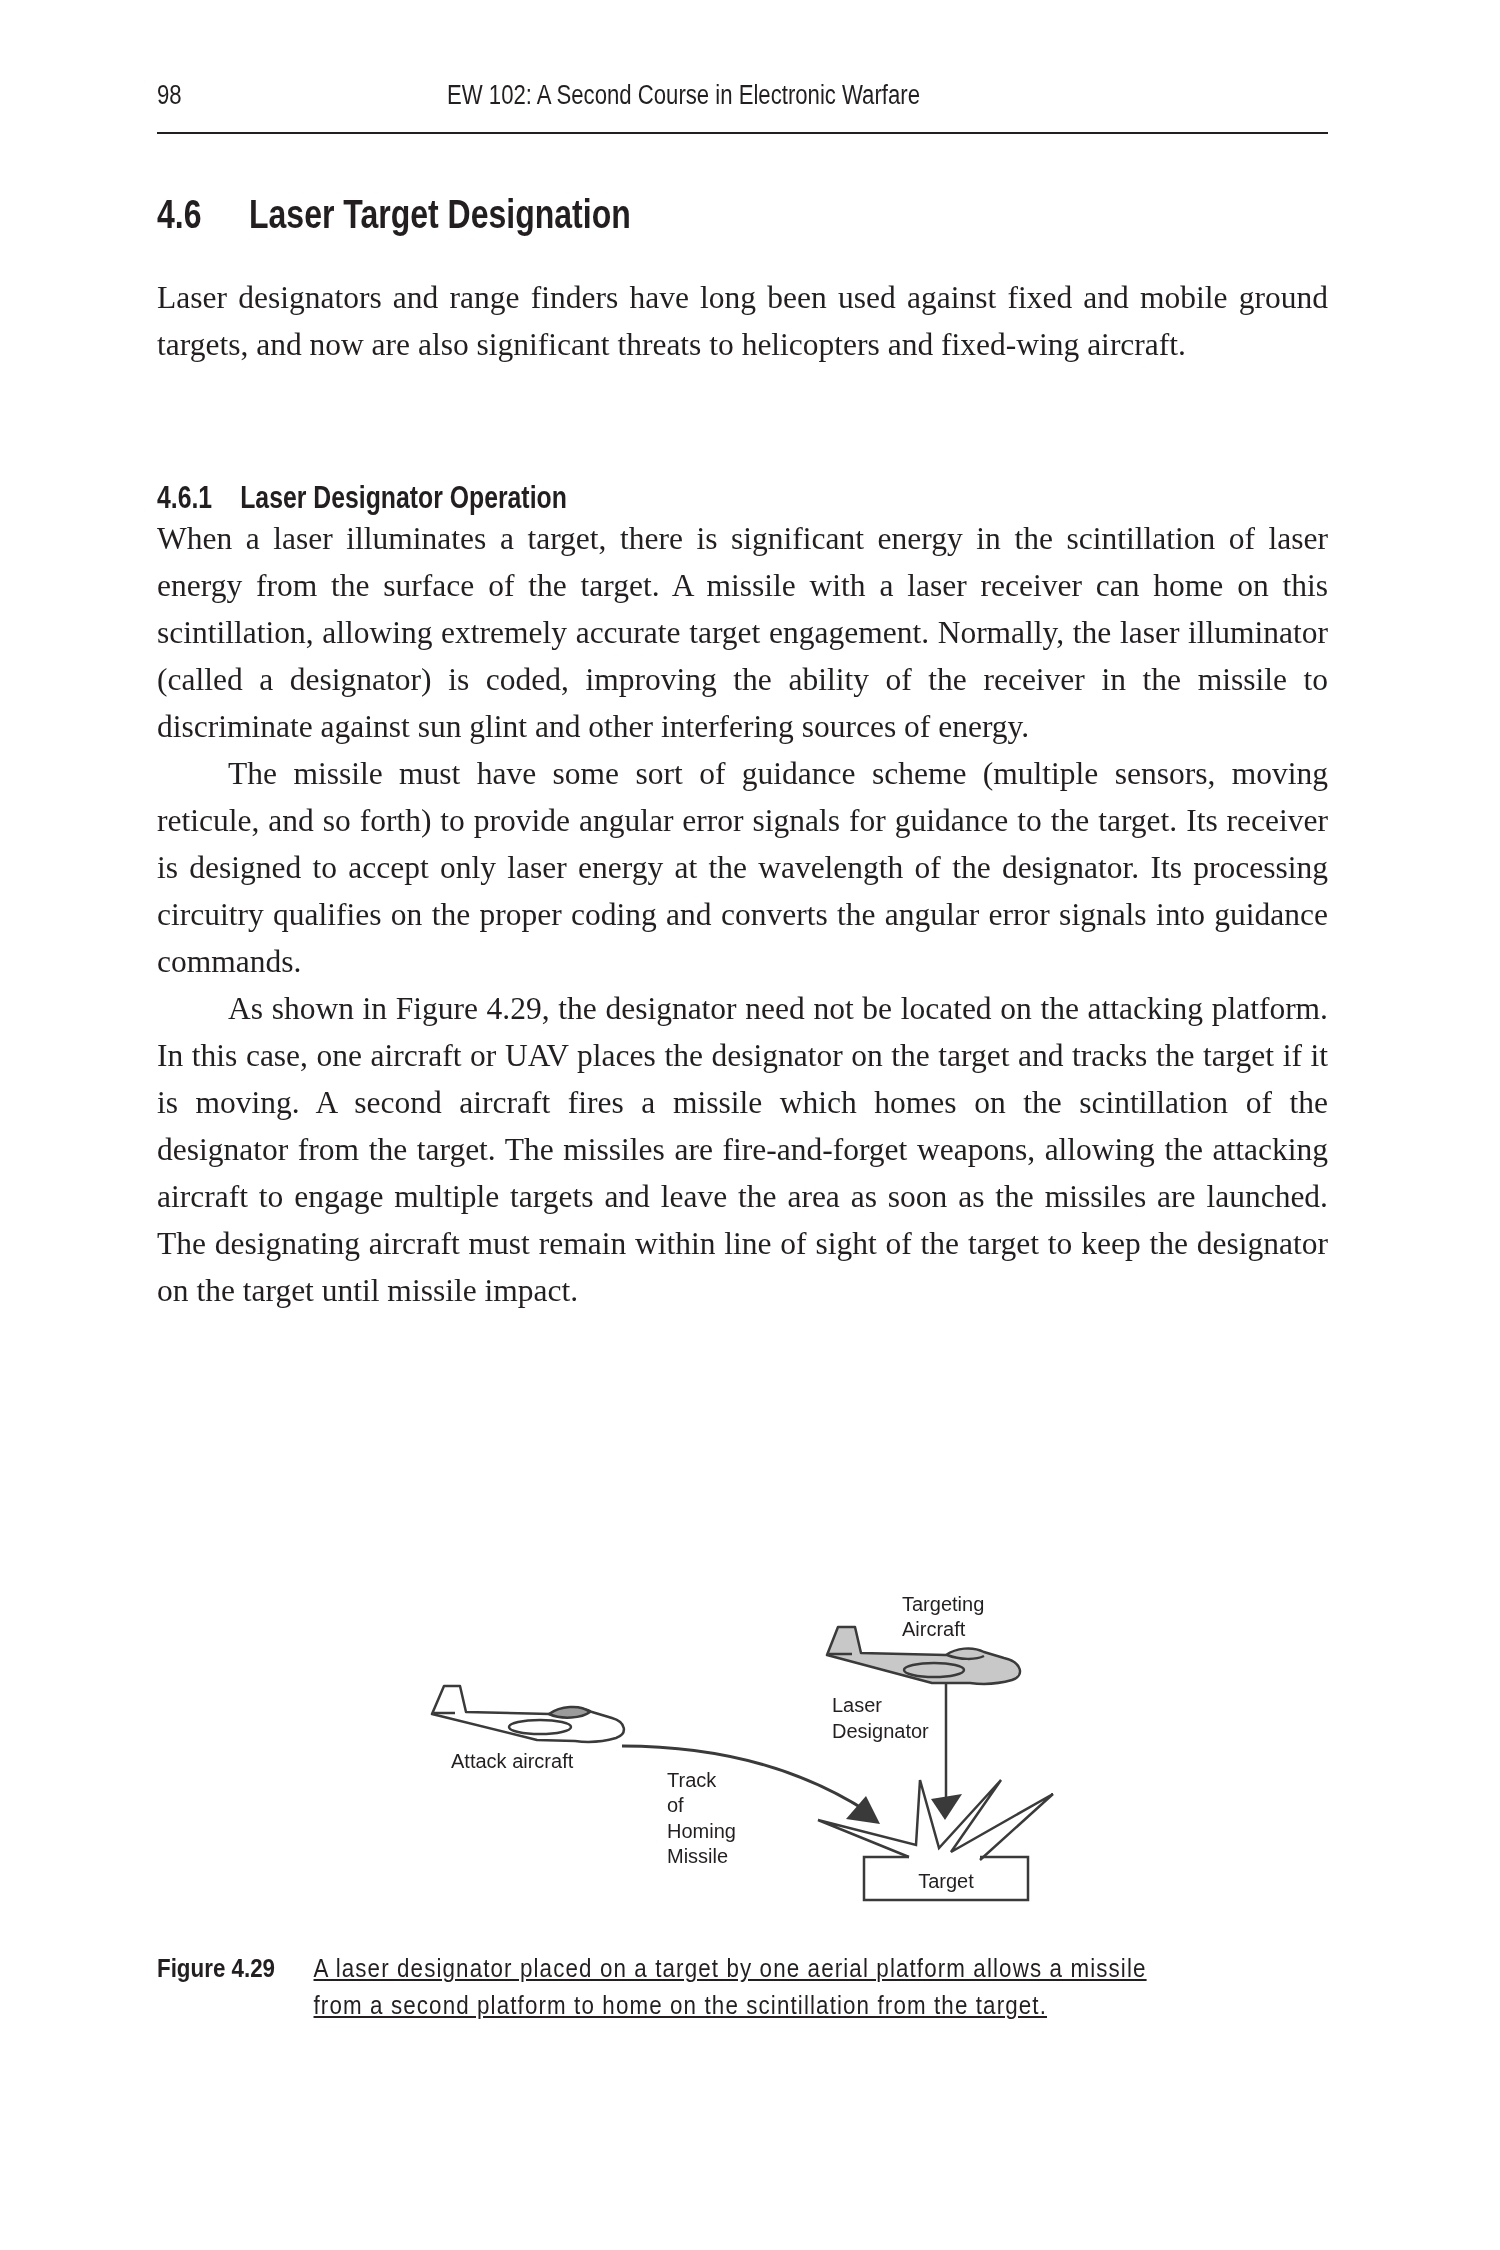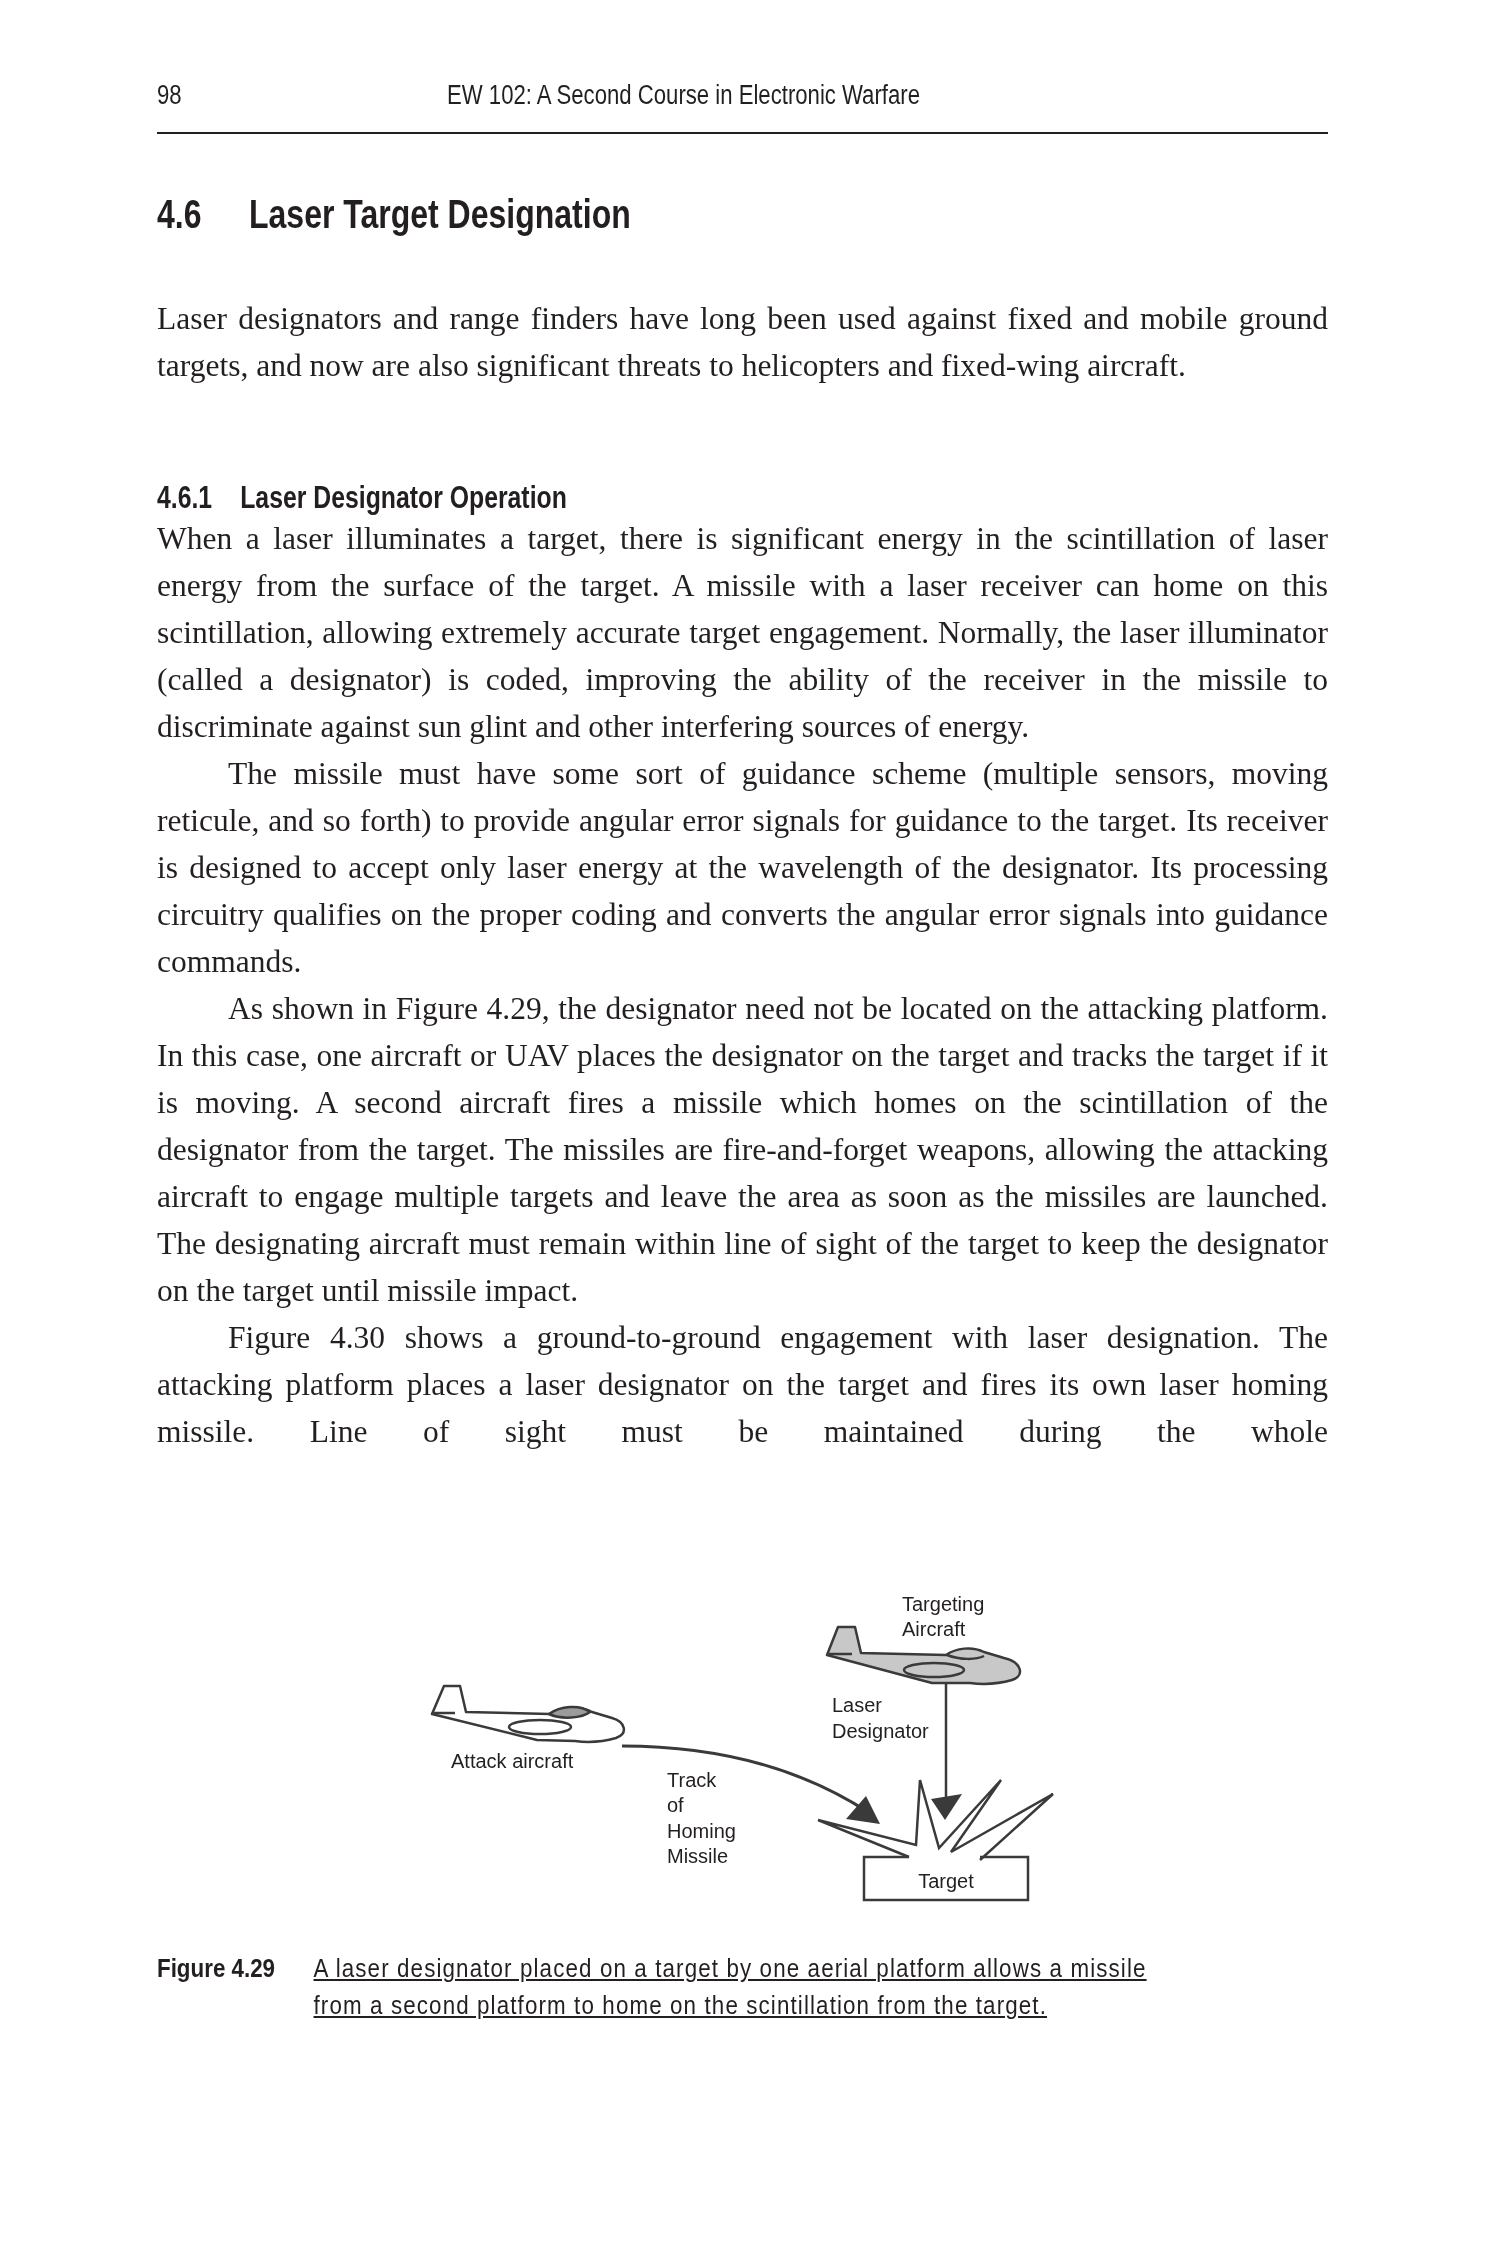--- a/index.html
+++ b/index.html
@@ -16,7 +16,7 @@
   .body{left:157px;width:1171px;font-family:"Liberation Serif",serif;font-size:31.5px;line-height:47px;text-align:justify;color:#231f20;}
   .body p{margin:0;}
   .body p.ind{text-indent:71px;}
-  #intro{top:295px;}
+  #intro{top:274px;}
   #main-text{top:515px;}
   .lastline{text-align-last:justify;}
   #figure{left:0;top:0;width:1500px;height:2250px;}

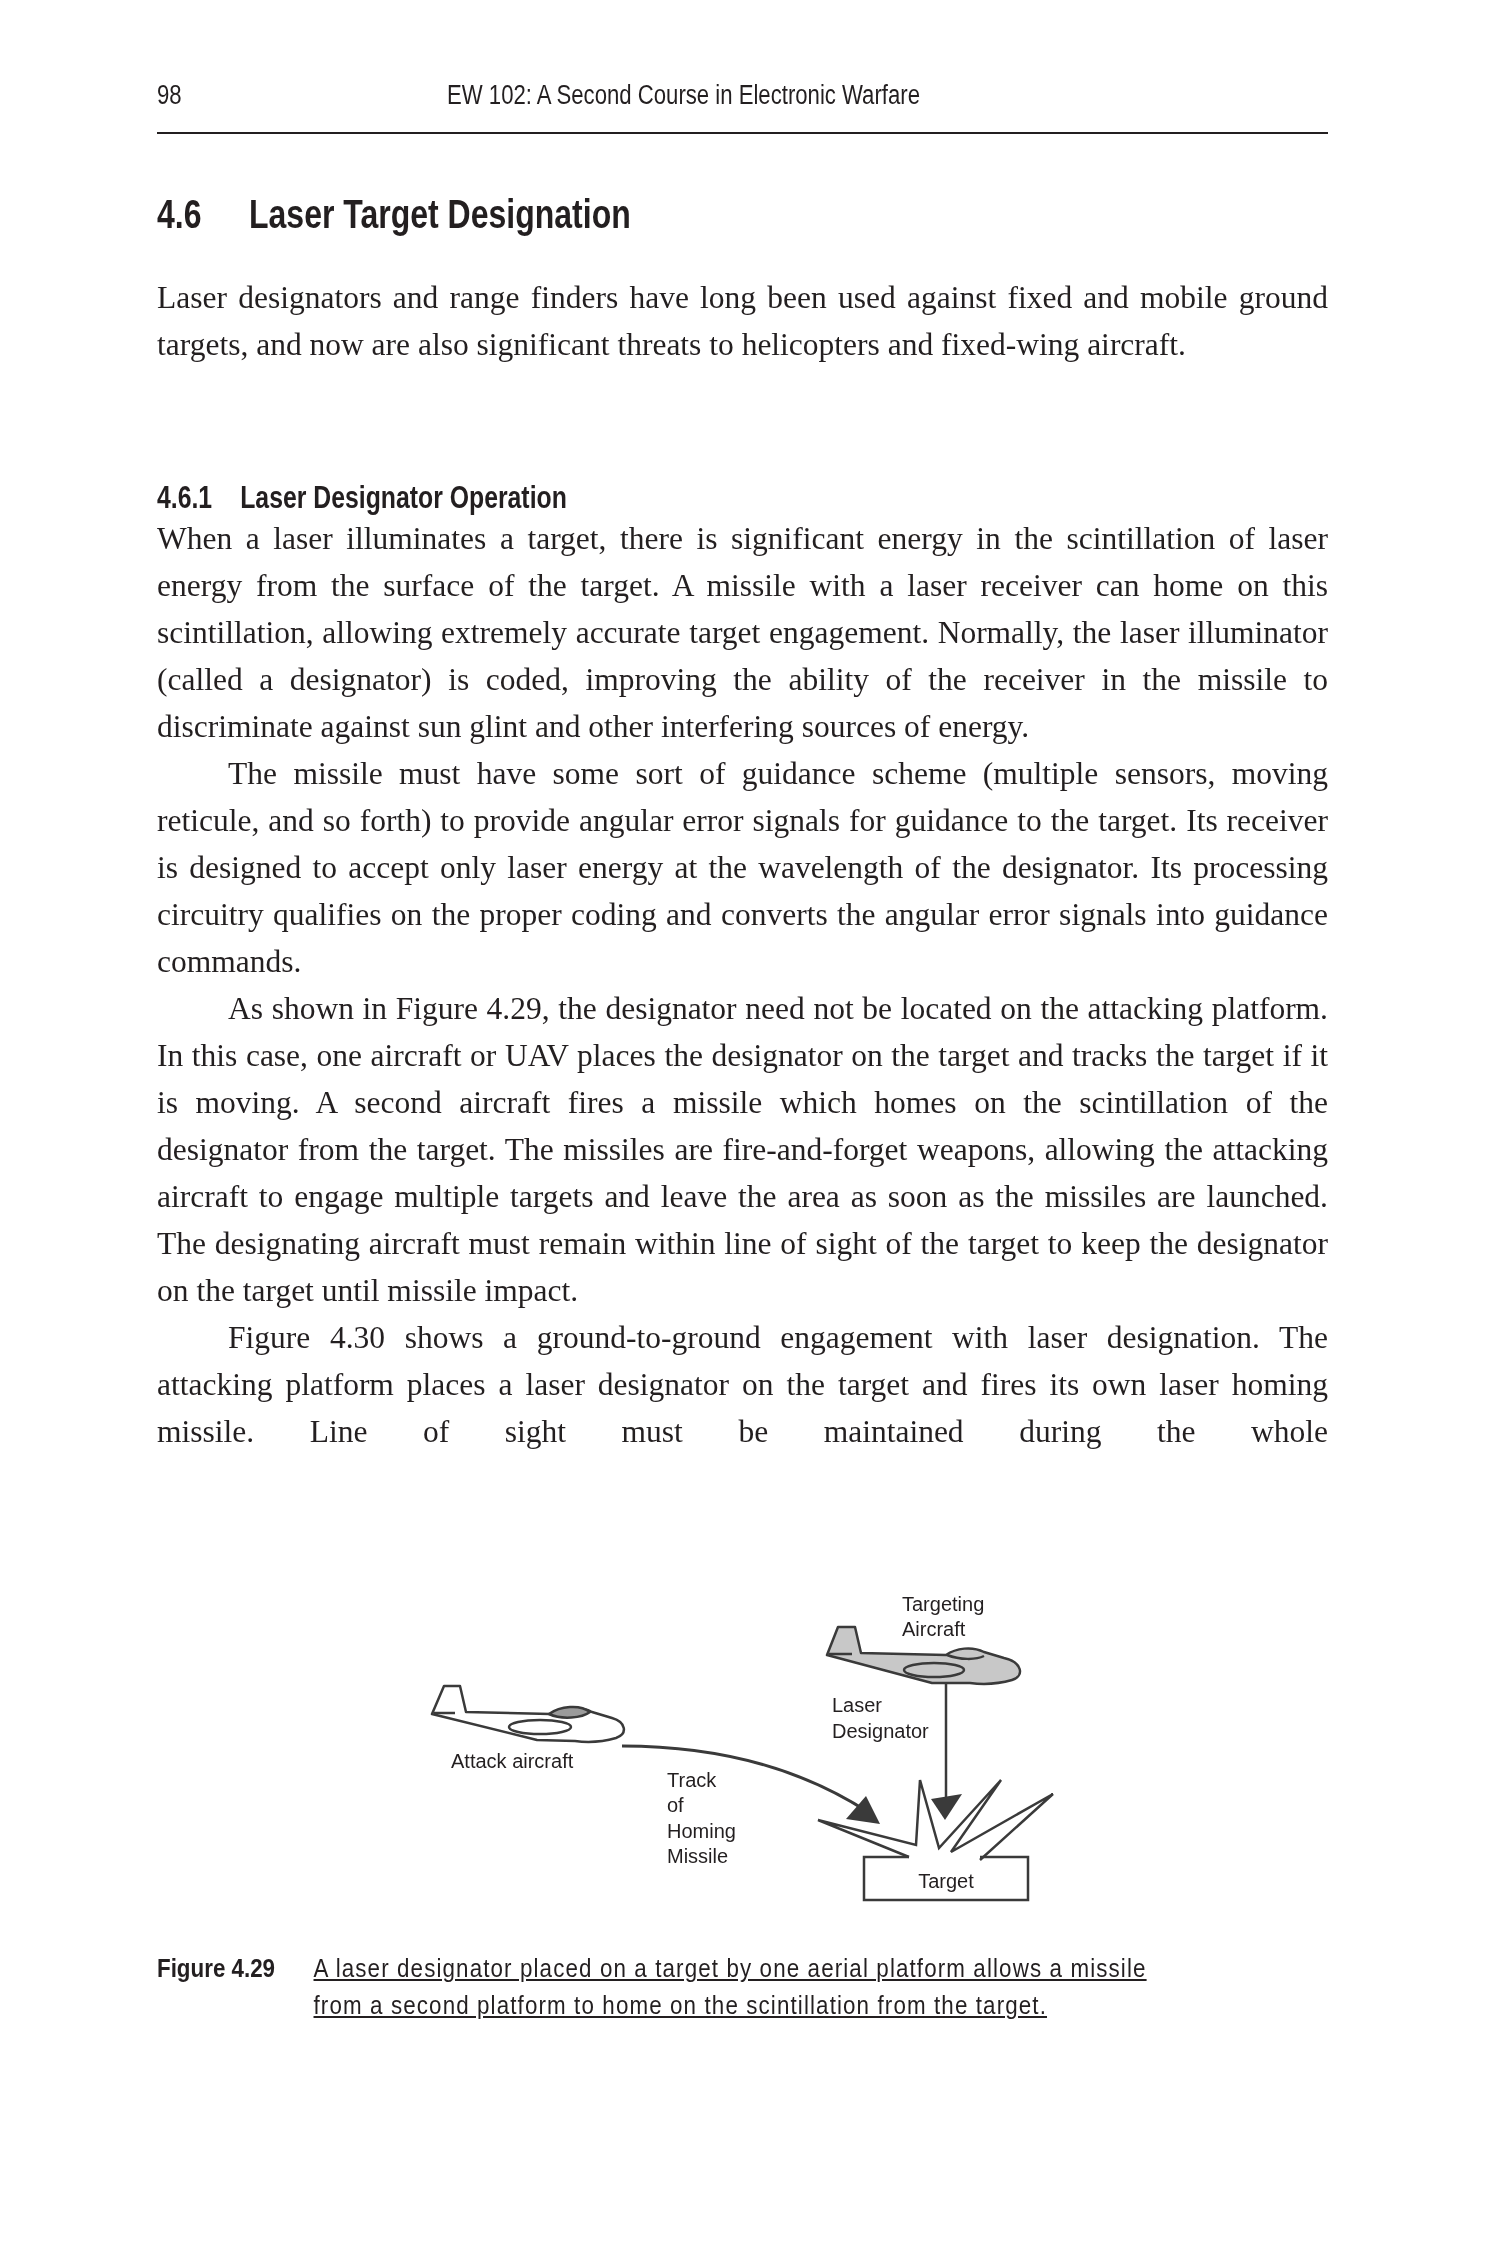--- a/index.html
+++ b/index.html
@@ -50,7 +50,6 @@
   <p>When a laser illuminates a target, there is significant energy in the scintillation of laser energy from the surface of the target. A missile with a laser receiver can home on this scintillation, allowing extremely accurate target engagement. Nor­mally, the laser illuminator (called a designator) is coded, improving the ability of the receiver in the missile to discriminate against sun glint and other interfer­ing sources of energy.</p>
   <p class="ind">The missile must have some sort of guidance scheme (multiple sensors, moving reticule, and so forth) to provide angular error signals for guidance to the target. Its receiver is designed to accept only laser energy at the wavelength of the designator. Its processing circuitry qualifies on the proper coding and con­verts the angular error signals into guidance commands.</p>
   <p class="ind">As shown in Figure 4.29, the designator need not be located on the attack­ing platform. In this case, one aircraft or UAV places the designator on the tar­get and tracks the target if it is moving. A second aircraft fires a missile which homes on the scintillation of the designator from the target. The missiles are fire-and-forget weapons, allowing the attacking aircraft to engage multiple tar­gets and leave the area as soon as the missiles are launched. The designating air­craft must remain within line of sight of the target to keep the designator on the target until missile impact.</p>
-  <p class="ind lastline">Figure 4.30 shows a ground-to-ground engagement with laser designation. The attacking platform places a laser designator on the target and fires its own laser homing missile. Line of sight must be maintained during the whole</p>
 </div>
 
 <svg class="abs" id="figure" viewBox="0 0 1500 2250" xmlns="http://www.w3.org/2000/svg">

